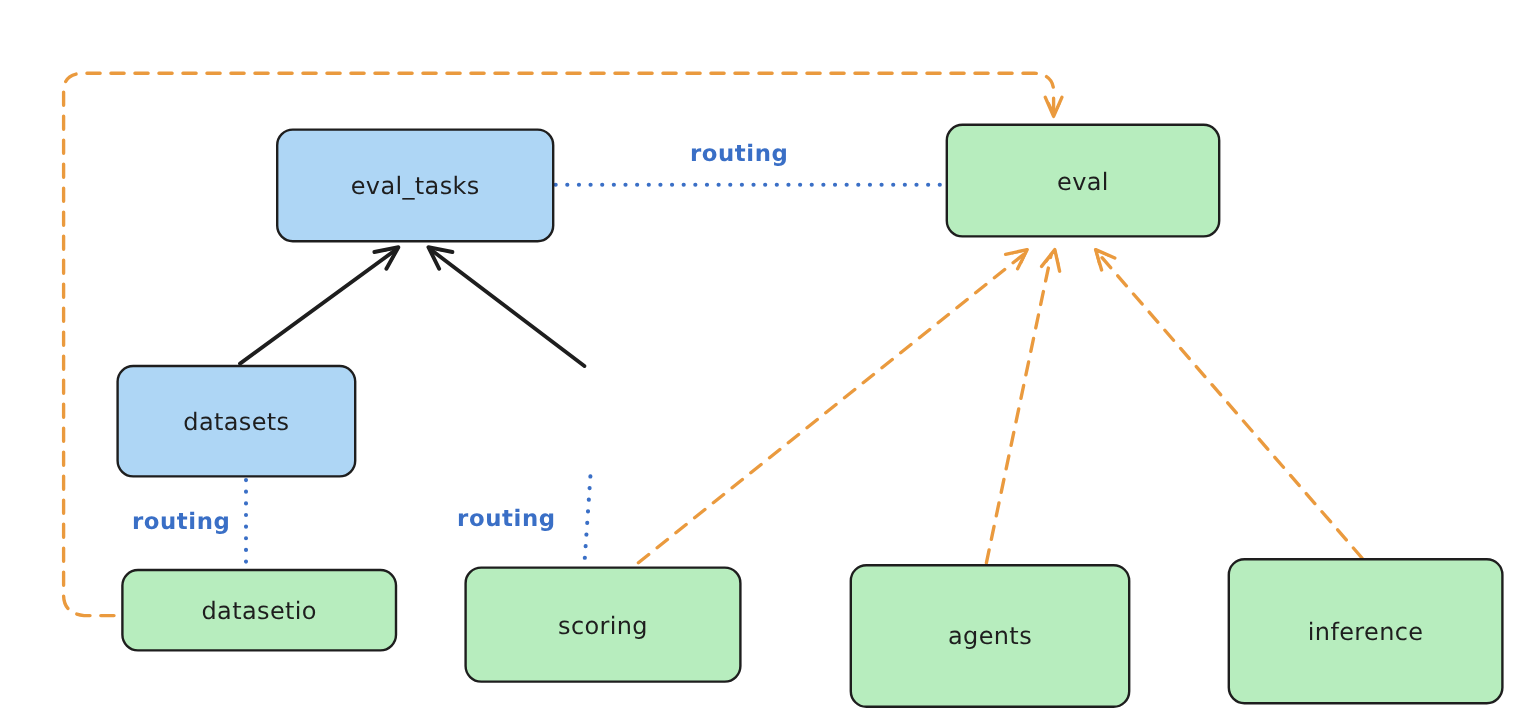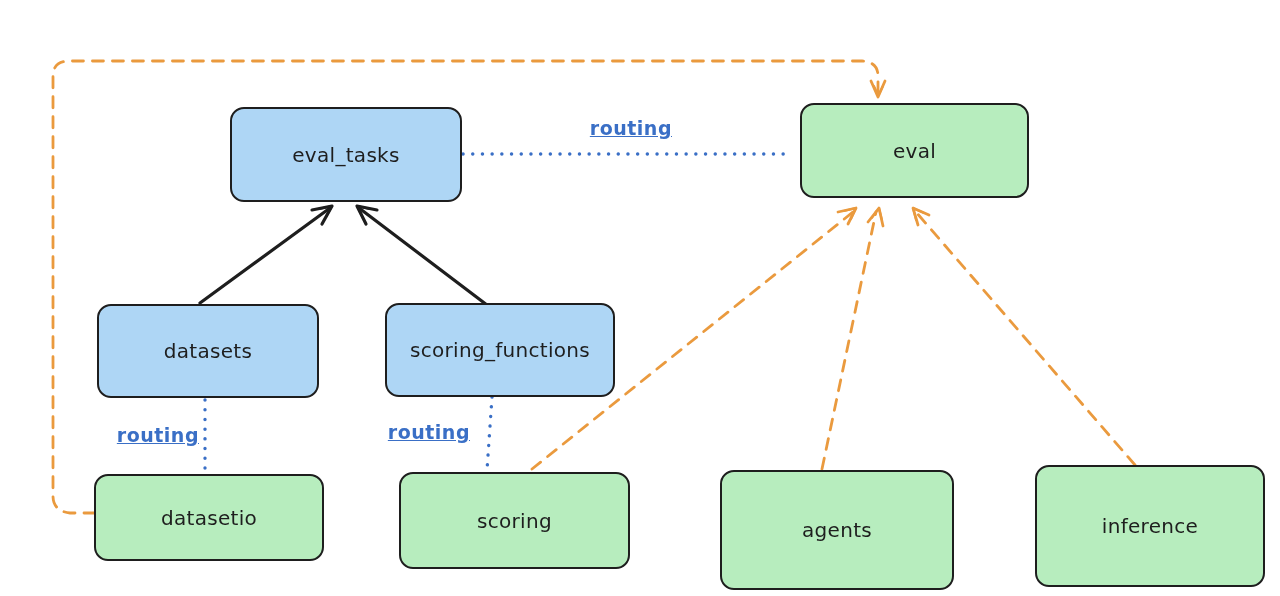--- a/index.html
+++ b/index.html
@@ -39,9 +39,8 @@
     position:absolute;
     font-size:19px; font-weight:600; letter-spacing:0.5px;
     color:var(--line-blue,#3a6fc6);
-    text-align:right;
+    text-align:center;
     z-index:3;
-    text-decoration:underline;
   }
   #label-routing-top      { left:560px; top:117px; width:112px; }
   #label-routing-datasets { left:103px; top:424px; width:96px;  }

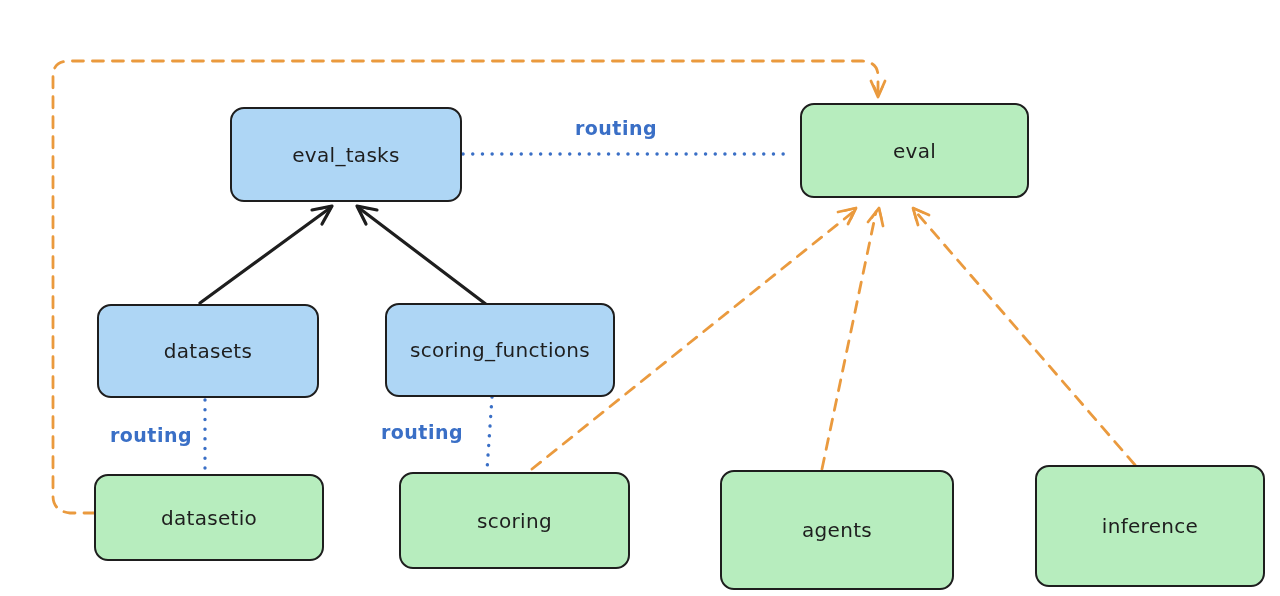--- a/index.html
+++ b/index.html
@@ -24,7 +24,7 @@
     z-index:2;
   }
   .node.blue  { background:var(--blue-fill,#aed6f5); }
-  .node.green { background:var(--green-fill,#b7edbe);margin-left:12px; }
+  .node.green { background:var(--green-fill,#b7edbe); }
 
   #node-eval-tasks        { left:230px; top:107px; width:232px; height:95px; }
   #node-eval              { left:788px; top:103px; width:229px; height:95px; }

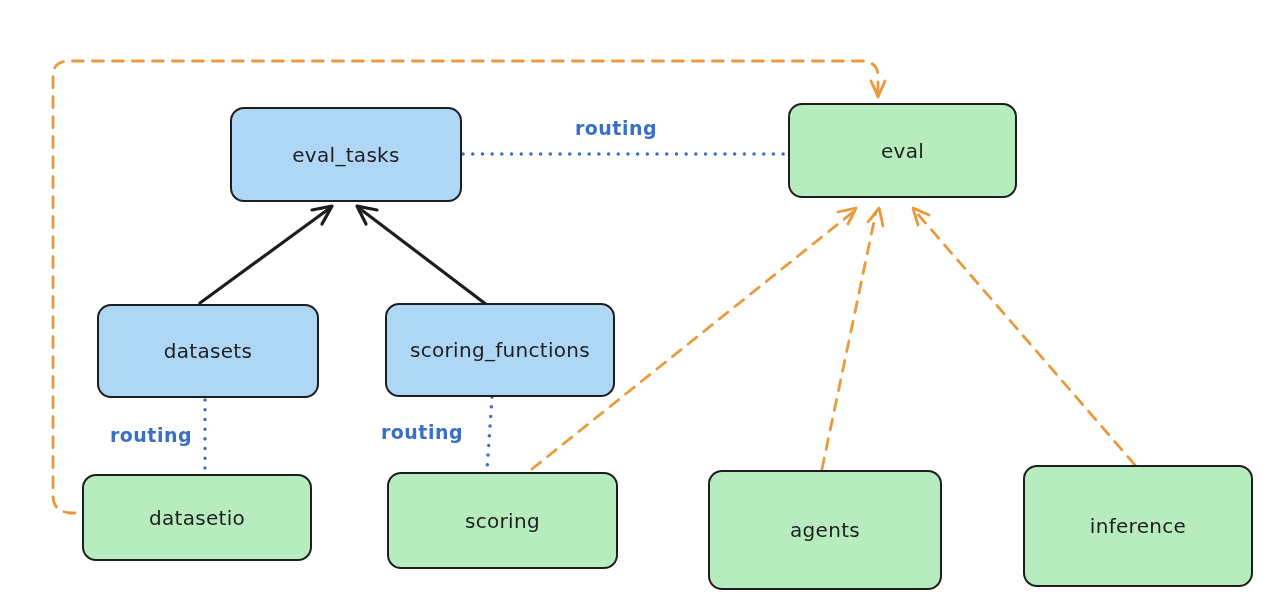--- a/index.html
+++ b/index.html
@@ -28,7 +28,7 @@
 
   #node-eval-tasks        { left:230px; top:107px; width:232px; height:95px; }
   #node-eval              { left:788px; top:103px; width:229px; height:95px; }
-  #node-datasets          { left:97px;  top:304px; width:222px; height:94px; }
+  #node-datasets          { left:97px;  top:304px; width:200px; height:94px; }
   #node-scoring-functions { left:385px; top:303px; width:230px; height:94px; }
   #node-datasetio         { left:82px;  top:474px; width:230px; height:87px; }
   #node-scoring           { left:387px; top:472px; width:231px; height:97px; }

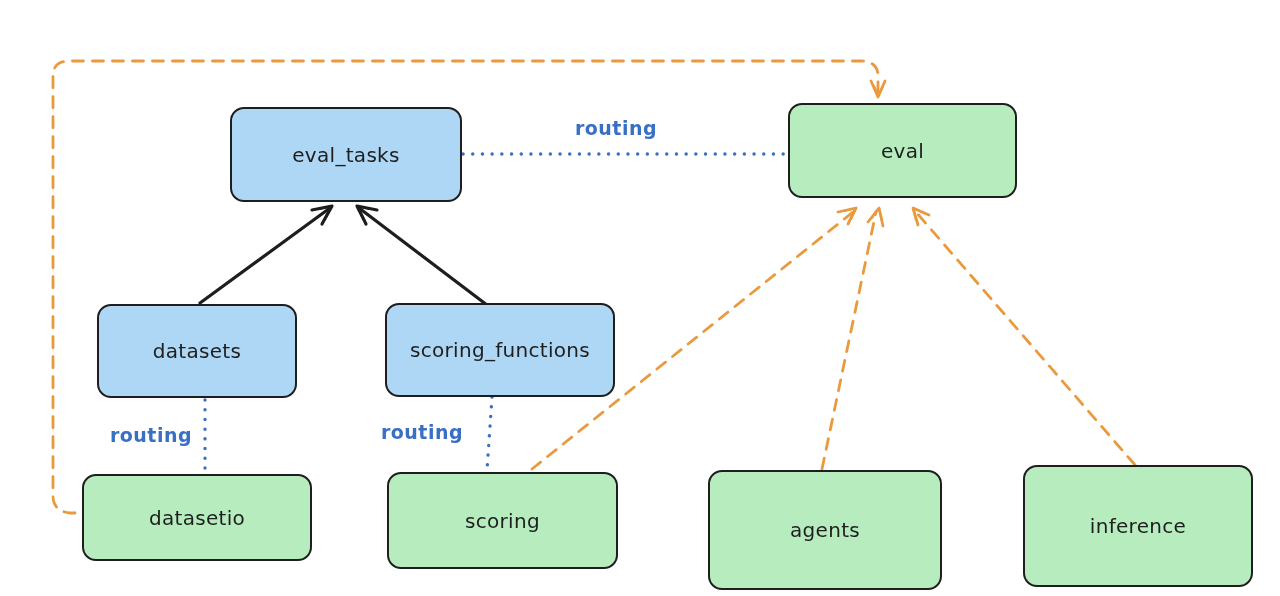--- a/index.html
+++ b/index.html
@@ -104,7 +104,6 @@
   <div class="node blue" id="node-eval-tasks">eval_tasks</div>
   <div class="node green" id="node-eval">eval</div>
   <div class="node blue" id="node-datasets">datasets</div>
-  <div class="node blue" id="node-scoring-functions">scoring_functions</div>
   <div class="node green" id="node-datasetio">datasetio</div>
   <div class="node green" id="node-scoring">scoring</div>
   <div class="node green" id="node-agents">agents</div>

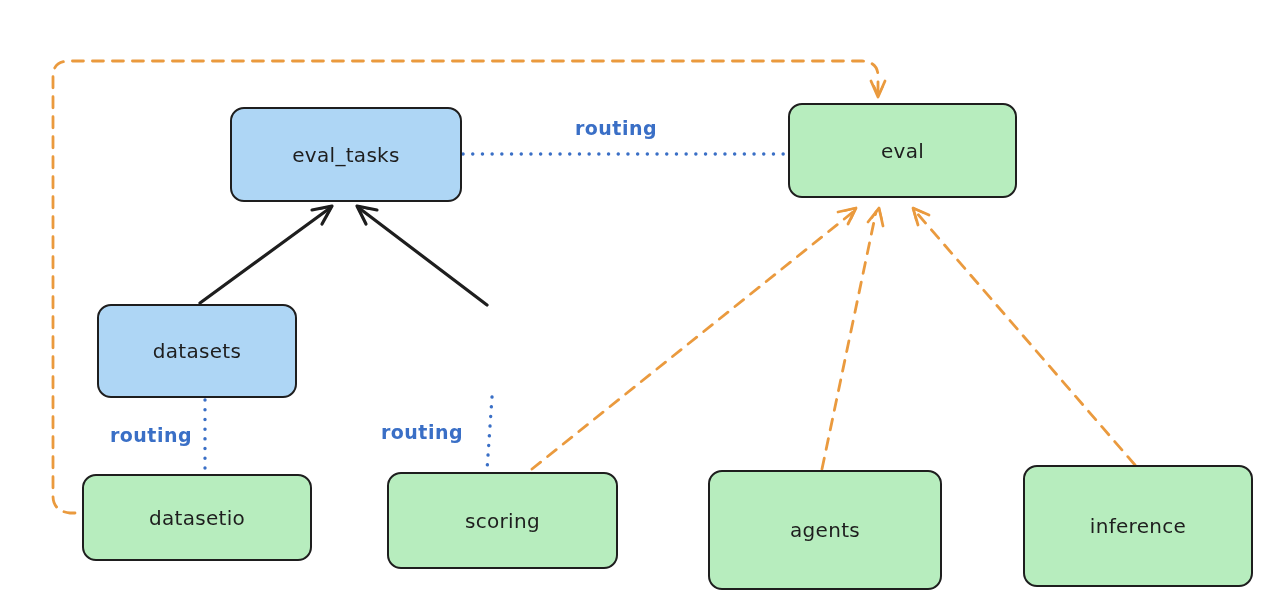--- a/index.html
+++ b/index.html
@@ -30,7 +30,7 @@
   #node-eval              { left:788px; top:103px; width:229px; height:95px; }
   #node-datasets          { left:97px;  top:304px; width:200px; height:94px; }
   #node-scoring-functions { left:385px; top:303px; width:230px; height:94px; }
-  #node-datasetio         { left:82px;  top:474px; width:230px; height:87px; }
+  #node-datasetio         { left:101px;  top:474px; width:230px; height:69px; }
   #node-scoring           { left:387px; top:472px; width:231px; height:97px; }
   #node-agents            { left:708px; top:470px; width:234px; height:120px; }
   #node-inference         { left:1023px;top:465px; width:230px; height:122px; }

